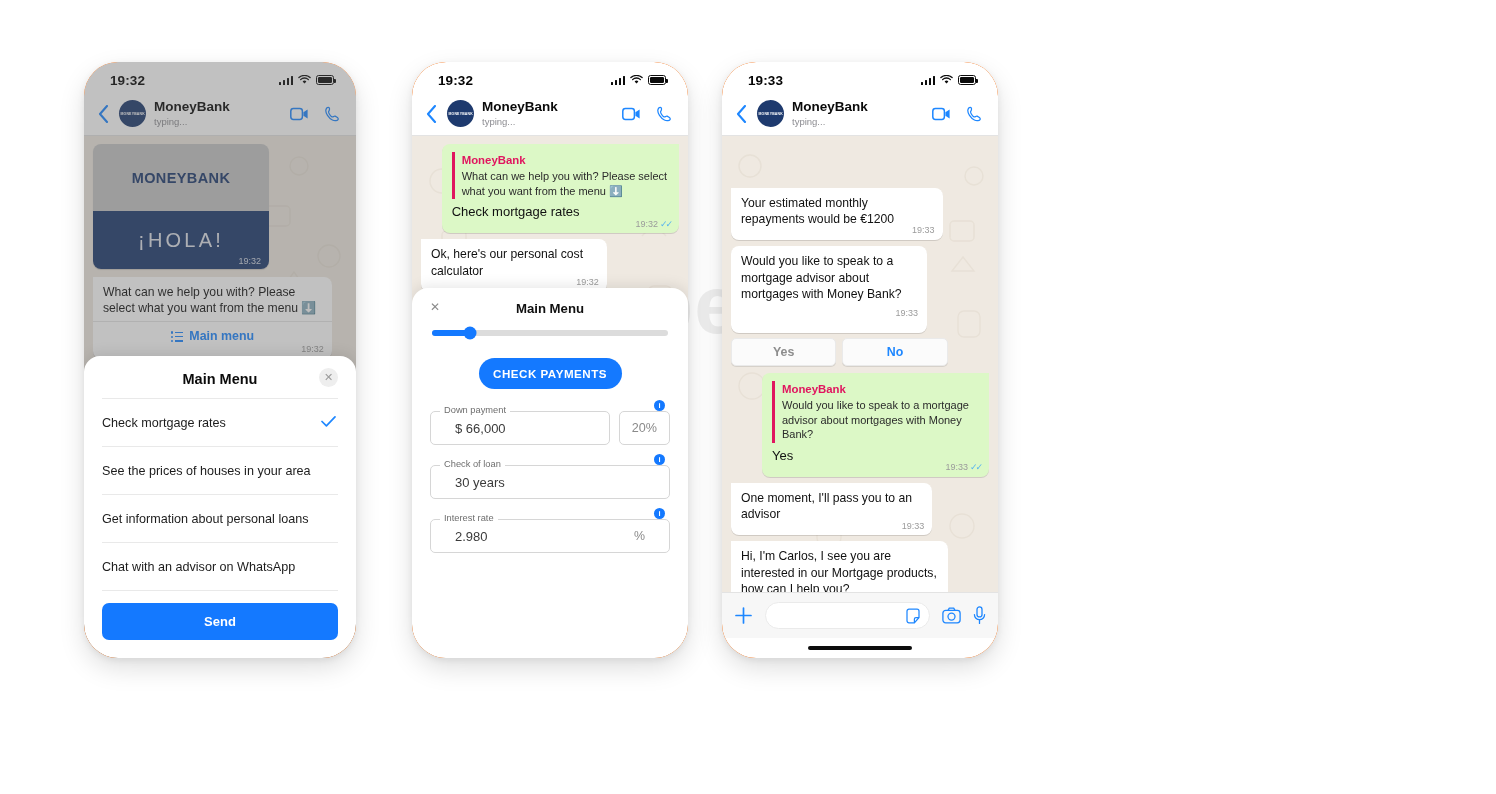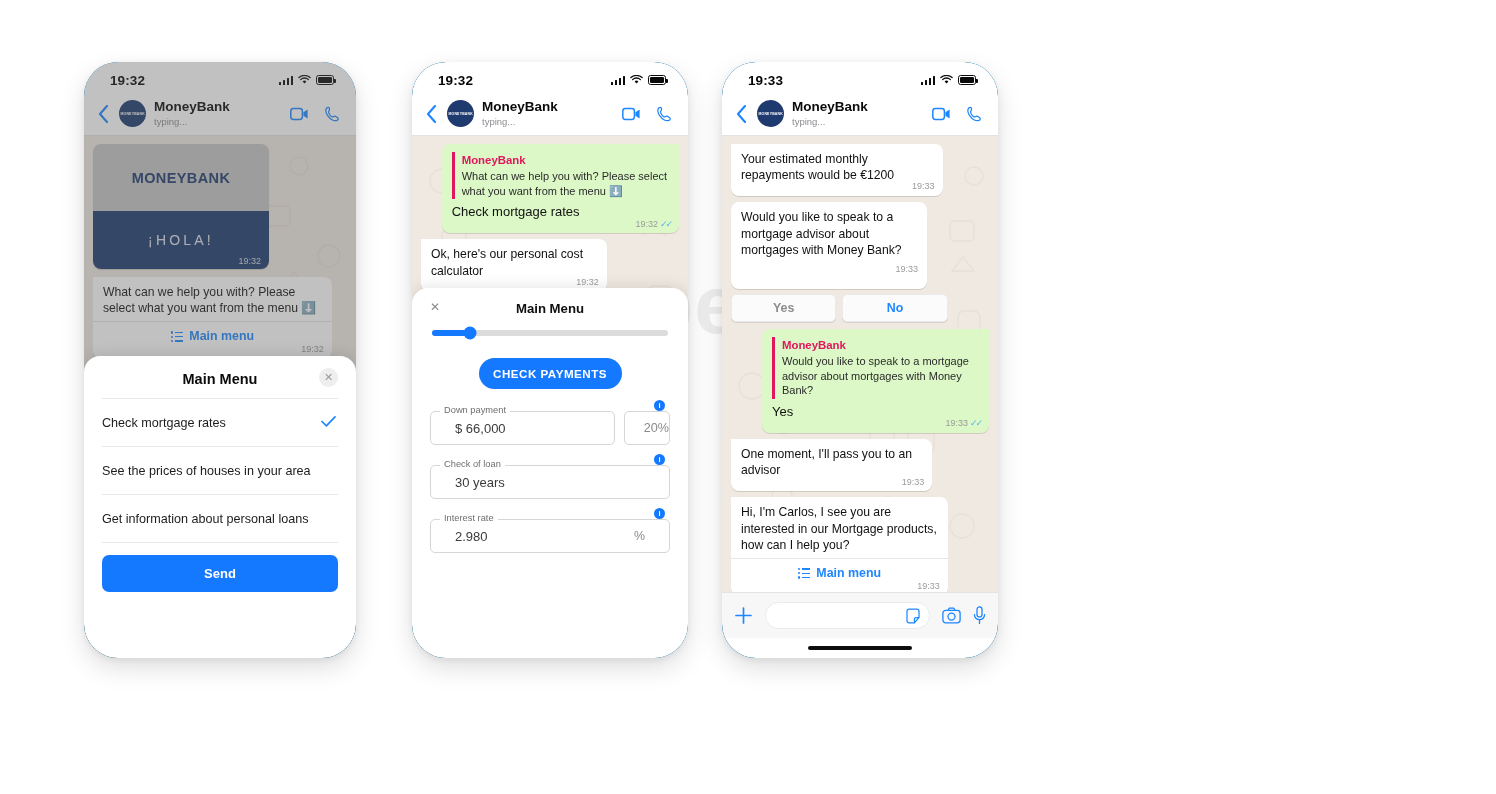--- a/index.html
+++ b/index.html
@@ -14,7 +14,7 @@
   
   .phone {
     position: absolute;
-    background: #0369a1;
+    background: #f97316;
     border-radius: 34px;
     box-shadow: 0 10px 26px rgba(0,0,0,0.13), 0 2px 7px rgba(0,0,0,0.07);
     overflow: hidden;

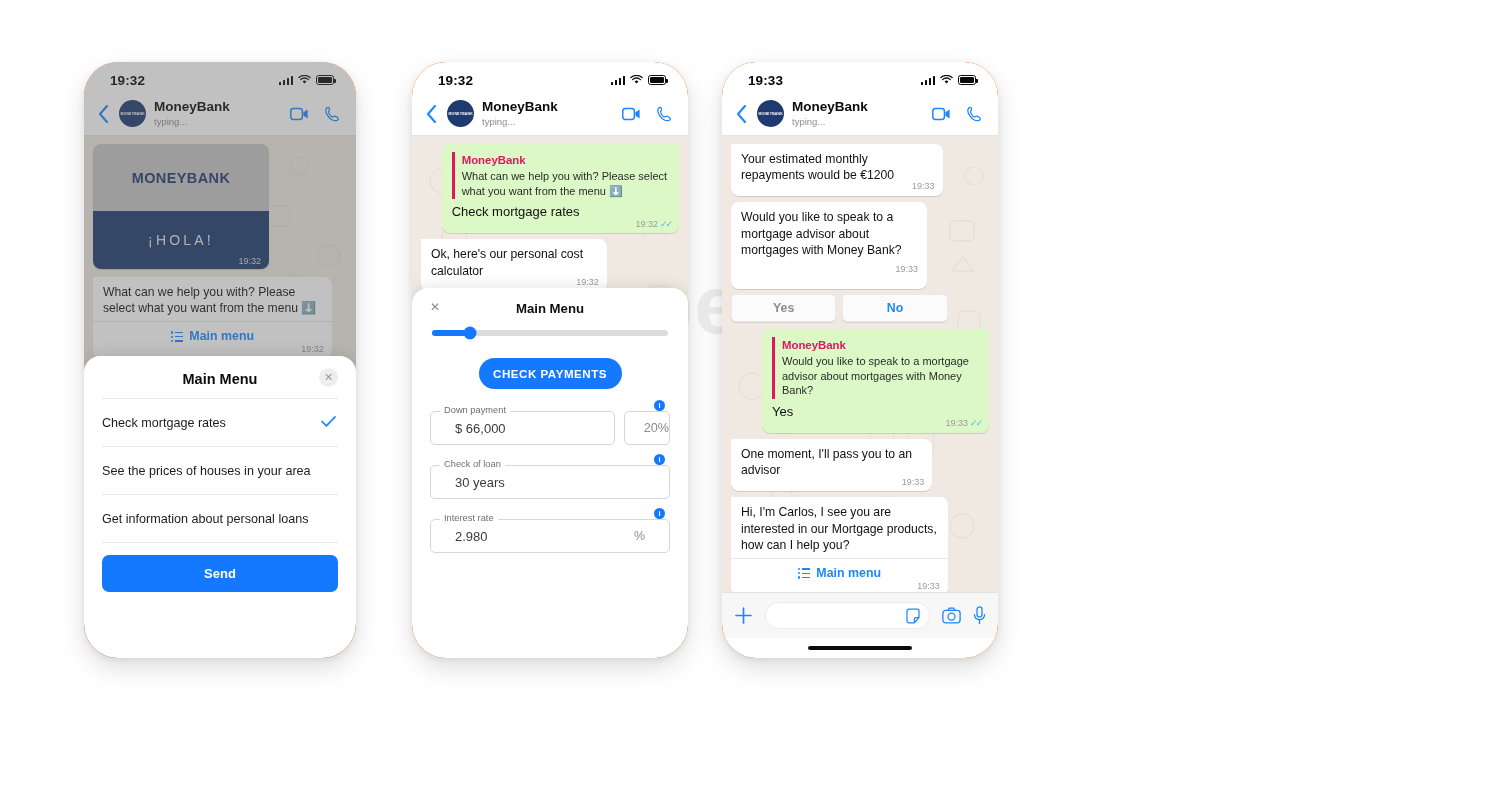--- a/index.html
+++ b/index.html
@@ -541,7 +541,7 @@
         </svg>
 
         <div class="msgs">
-          <div class="bubble in" style="max-width:82%;">
+          <div class="bubble in" style="max-width:82%;margin-top:44px;">
             <div>Your estimated monthly repayments would be €1200</div>
             <div class="tstamp">19:33</div>
           </div>

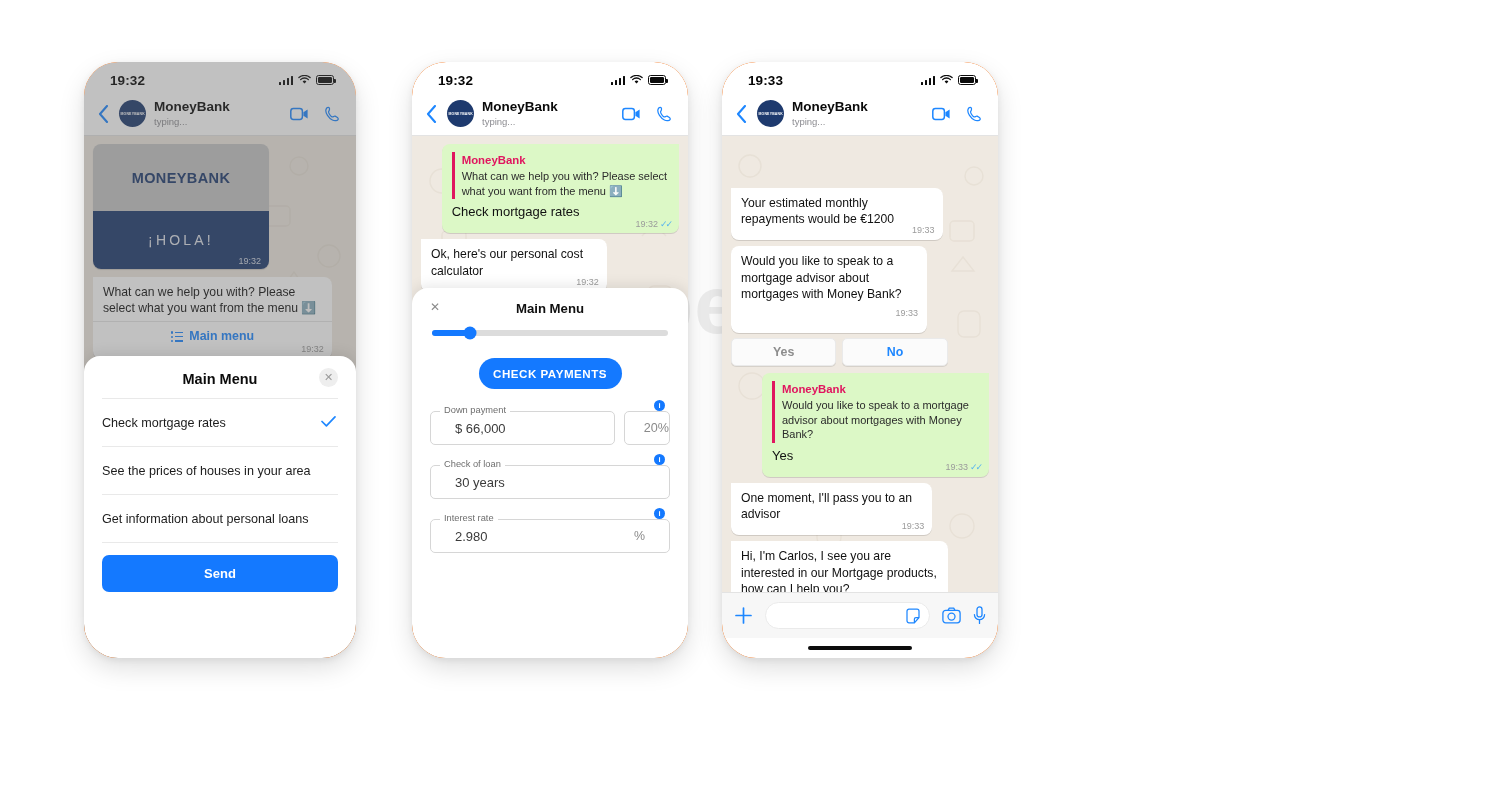--- a/index.html
+++ b/index.html
@@ -99,7 +99,7 @@
   .hero-top span { color:#1e3a6e; font-weight:bold; font-size:14.5px; letter-spacing:0.4px; }
   .hero-bot { background:#1e3a6e; height: 58px; position:relative; display:flex;
               align-items:center; justify-content:center; }
-  .hero-bot span { color:#dfe3ea; font-size:14px; letter-spacing:3.2px; font-weight:500; }
+  .hero-bot span { color:#dfe3ea; font-size:20px; letter-spacing:3.2px; font-weight:500; }
   .hero-bot .tstamp { color:#cfd6e2; }
 
   

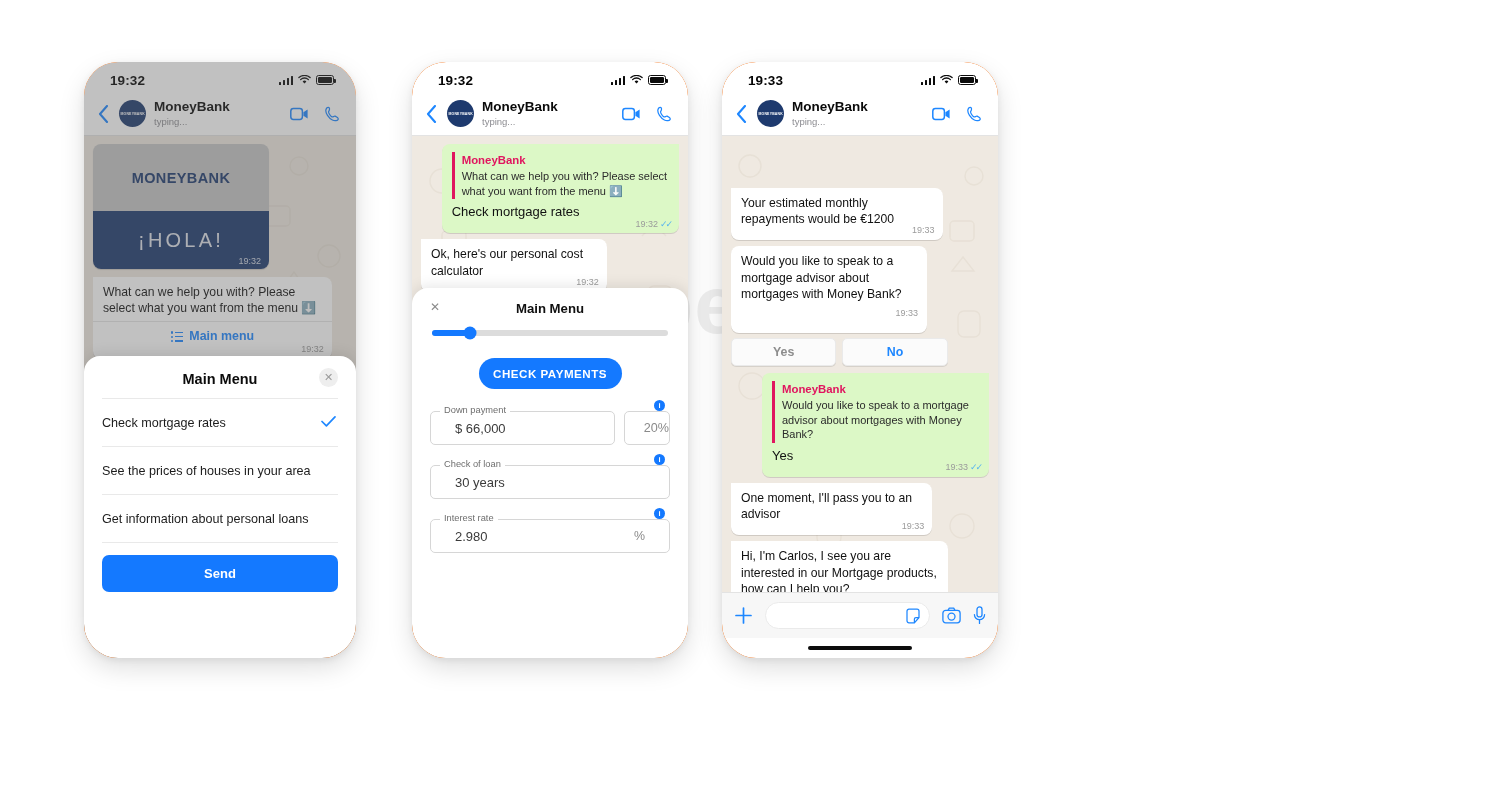--- a/index.html
+++ b/index.html
@@ -175,7 +175,7 @@
                    font-size:9.3px; color:#6e6e6e; }
   .field .fval { font-size:13px; color:#3b3b3b; }
   .field .fsuffix { margin-left:auto; font-size:12.4px; color:#8a8a8a; }
-  .field.pct { flex:0 0 46px; justify-content:flex-end; padding:0; }
+  .field.pct { flex:0 0 46px; justify-content:flex-end; padding:12px; }
   .field.pct .fval { color:#8a8a8a; font-size:12.6px; }
 
   

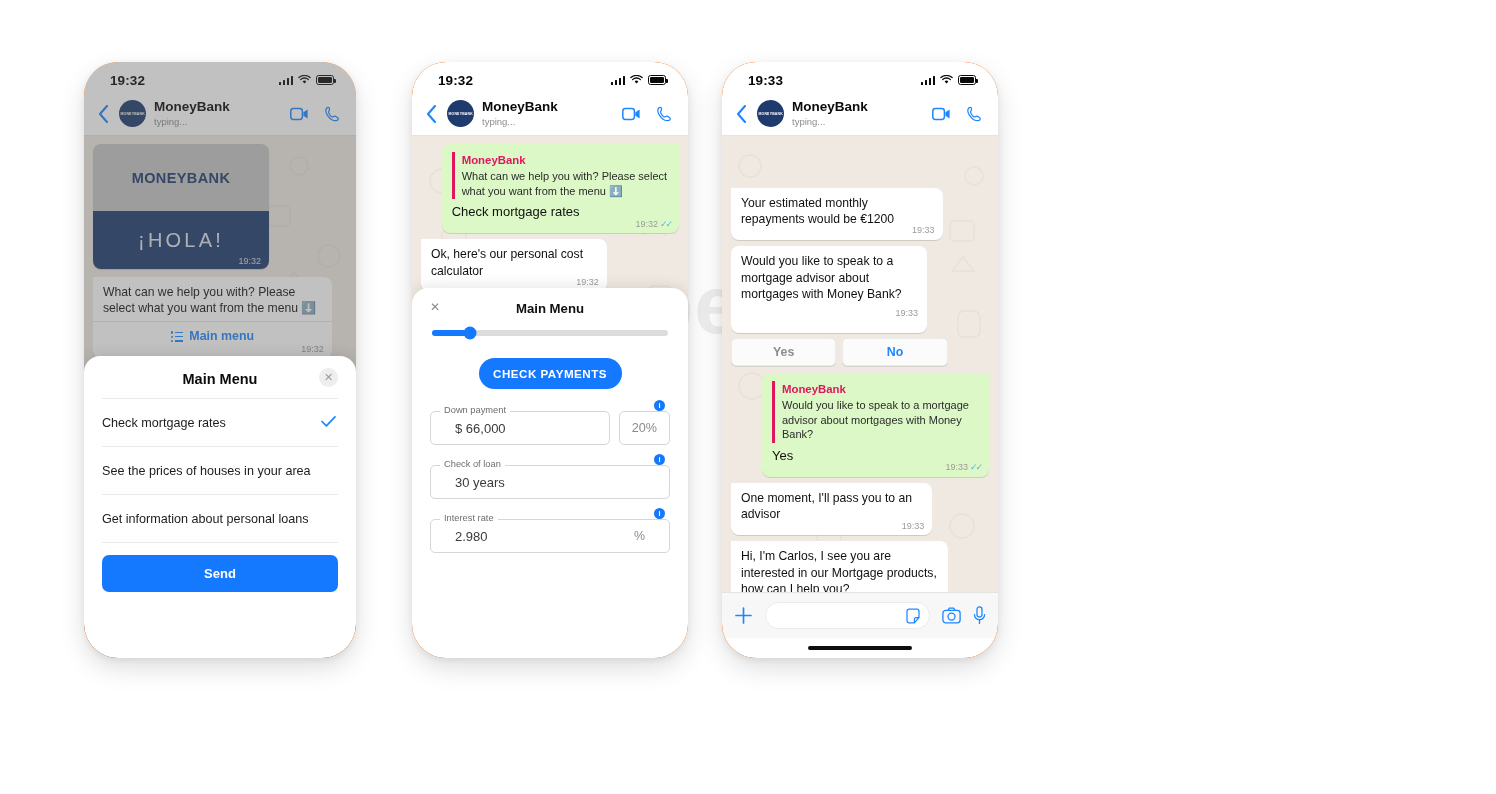--- a/index.html
+++ b/index.html
@@ -308,6 +308,9 @@
         <div class="opt">
           <span>Get information about personal loans</span>
         </div>
+        <div class="opt">
+          <span>Chat with an advisor on WhatsApp</span>
+        </div>
         <div style="border-top:1px solid #e9e9e9;"></div>
         <div class="send-btn">Send</div>
       </div>

